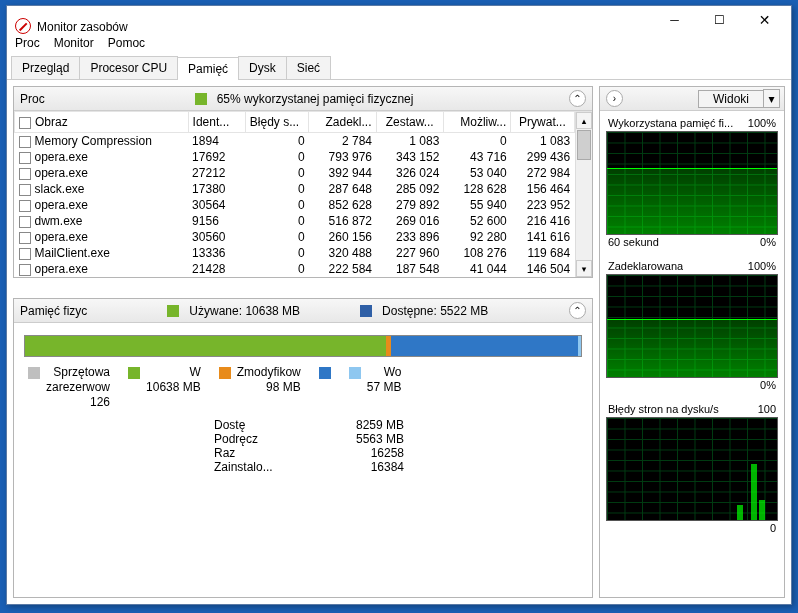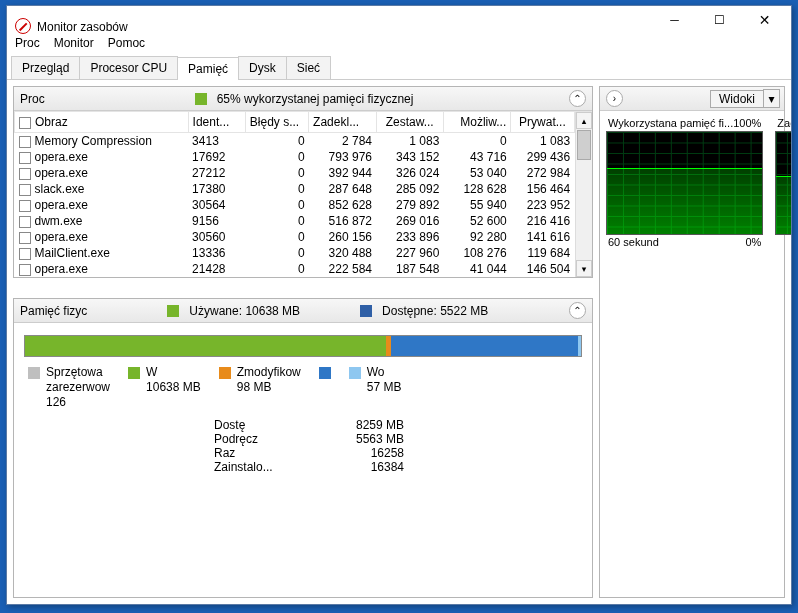--- a/index.html
+++ b/index.html
@@ -184,7 +184,7 @@
   .views-btn {
     margin-left:auto;
     border:1px solid #aaa;
-    padding: 1px 8px;
+    padding: 1px 14px;
     background:#f4f4f4;
     font-size:12px;
   }

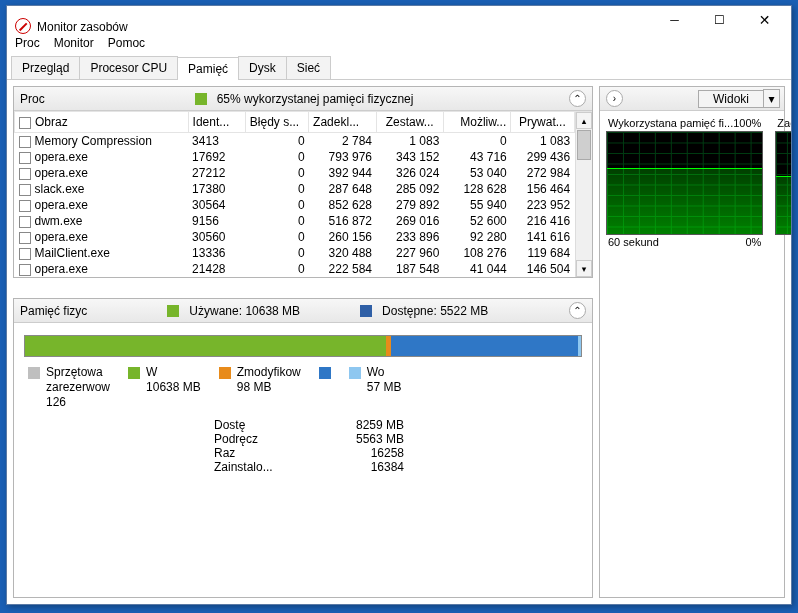--- a/index.html
+++ b/index.html
@@ -307,7 +307,7 @@
               <th><span class="chk"></span><span>Obraz</span></th>
               <th>Ident...</th>
               <th style="text-align:left">Błędy s...</th>
-              <th style="text-align:left">Zadekl...</th>
+              <th style="text-align:right">Zadekl...</th>
               <th style="text-align:center">Zestaw...</th>
               <th style="text-align:right">Możliw...</th>
               <th style="text-align:center">Prywat...</th>

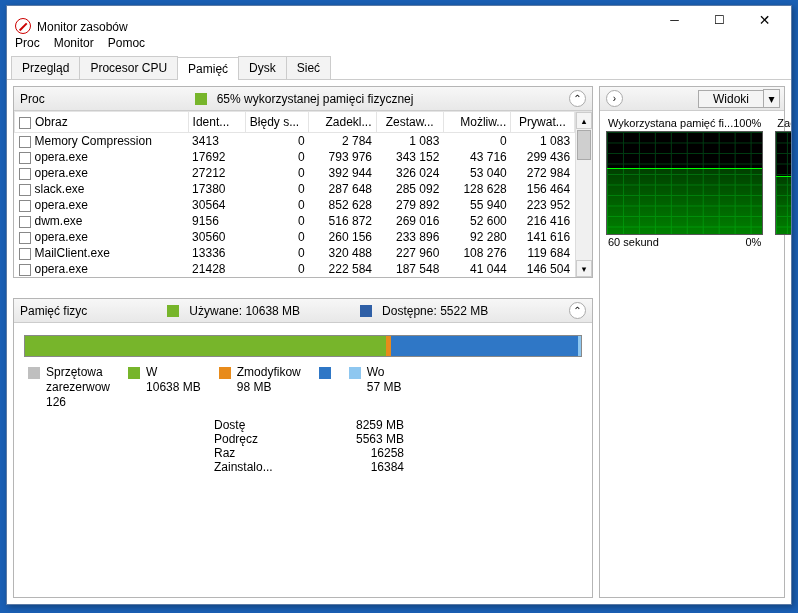--- a/index.html
+++ b/index.html
@@ -189,7 +189,7 @@
     font-size:12px;
   }
   .dd { border:1px solid #aaa; width:17px; height:19px; display:flex; align-items:center; justify-content:center; margin-left:-1px; background:#f4f4f4;}
-  .graphs { padding: 6px; display:flex; flex-direction:row; gap: 12px; flex:1; }
+  .graphs { padding: 6px; display:flex; flex-direction:column; gap: 12px; flex:1; }
   .graph-block { }
   .graph-title {
     display:flex;

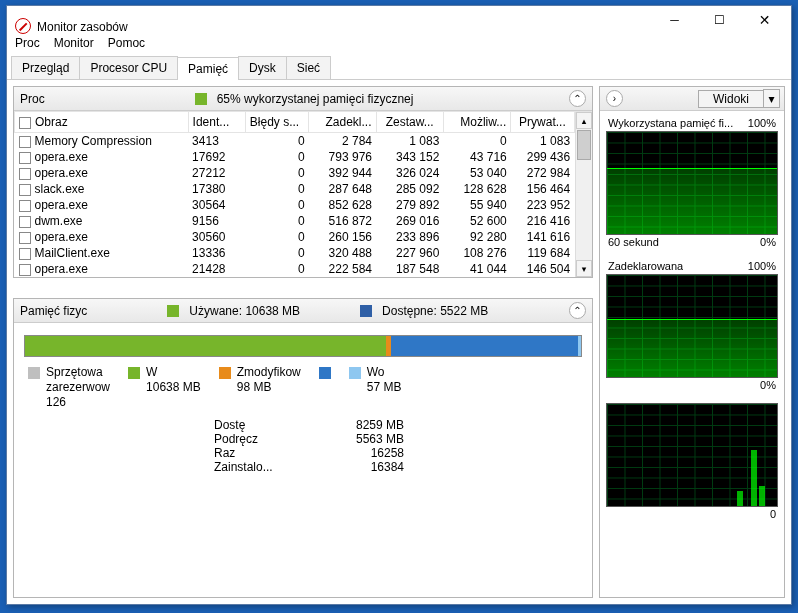--- a/index.html
+++ b/index.html
@@ -317,7 +317,7 @@
           <tbody id="proc-tbody">
               <tr>
                 <td><span class="chk"></span>Memory Compression</td>
-                <td>3413</td>
+                <td>1894</td>
                 <td class="num">0</td>
                 <td class="num">2 784</td>
                 <td class="num">1 083</td>

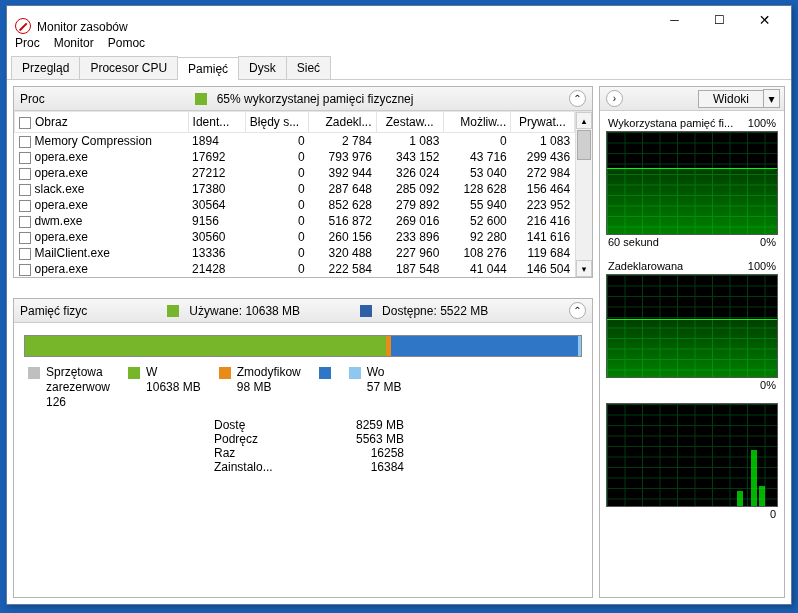--- a/index.html
+++ b/index.html
@@ -159,7 +159,7 @@
     flex-wrap: wrap;
   }
   .legend-item { display:flex; gap:6px; }
-  .legend-item .txt { line-height: 1.25; }
+  .legend-item .txt { line-height: 1.25; text-align: right; }
   .summary {
     padding-left: 200px;
     font-size: 12px;

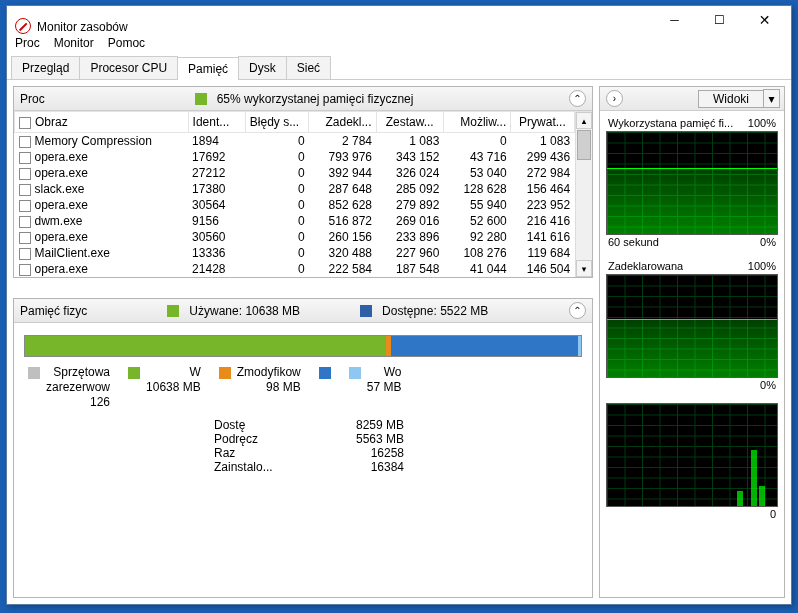--- a/index.html
+++ b/index.html
@@ -513,6 +513,10 @@
         </div>
 
         <div class="graph-block">
+          <div class="graph-title">
+            <span class="l">Błędy stron na dysku/s</span>
+            <span>100</span>
+          </div>
           <div class="graph">
             <div class="grid"></div>
             <div class="spike" style="right:34px;height:15%"></div>

